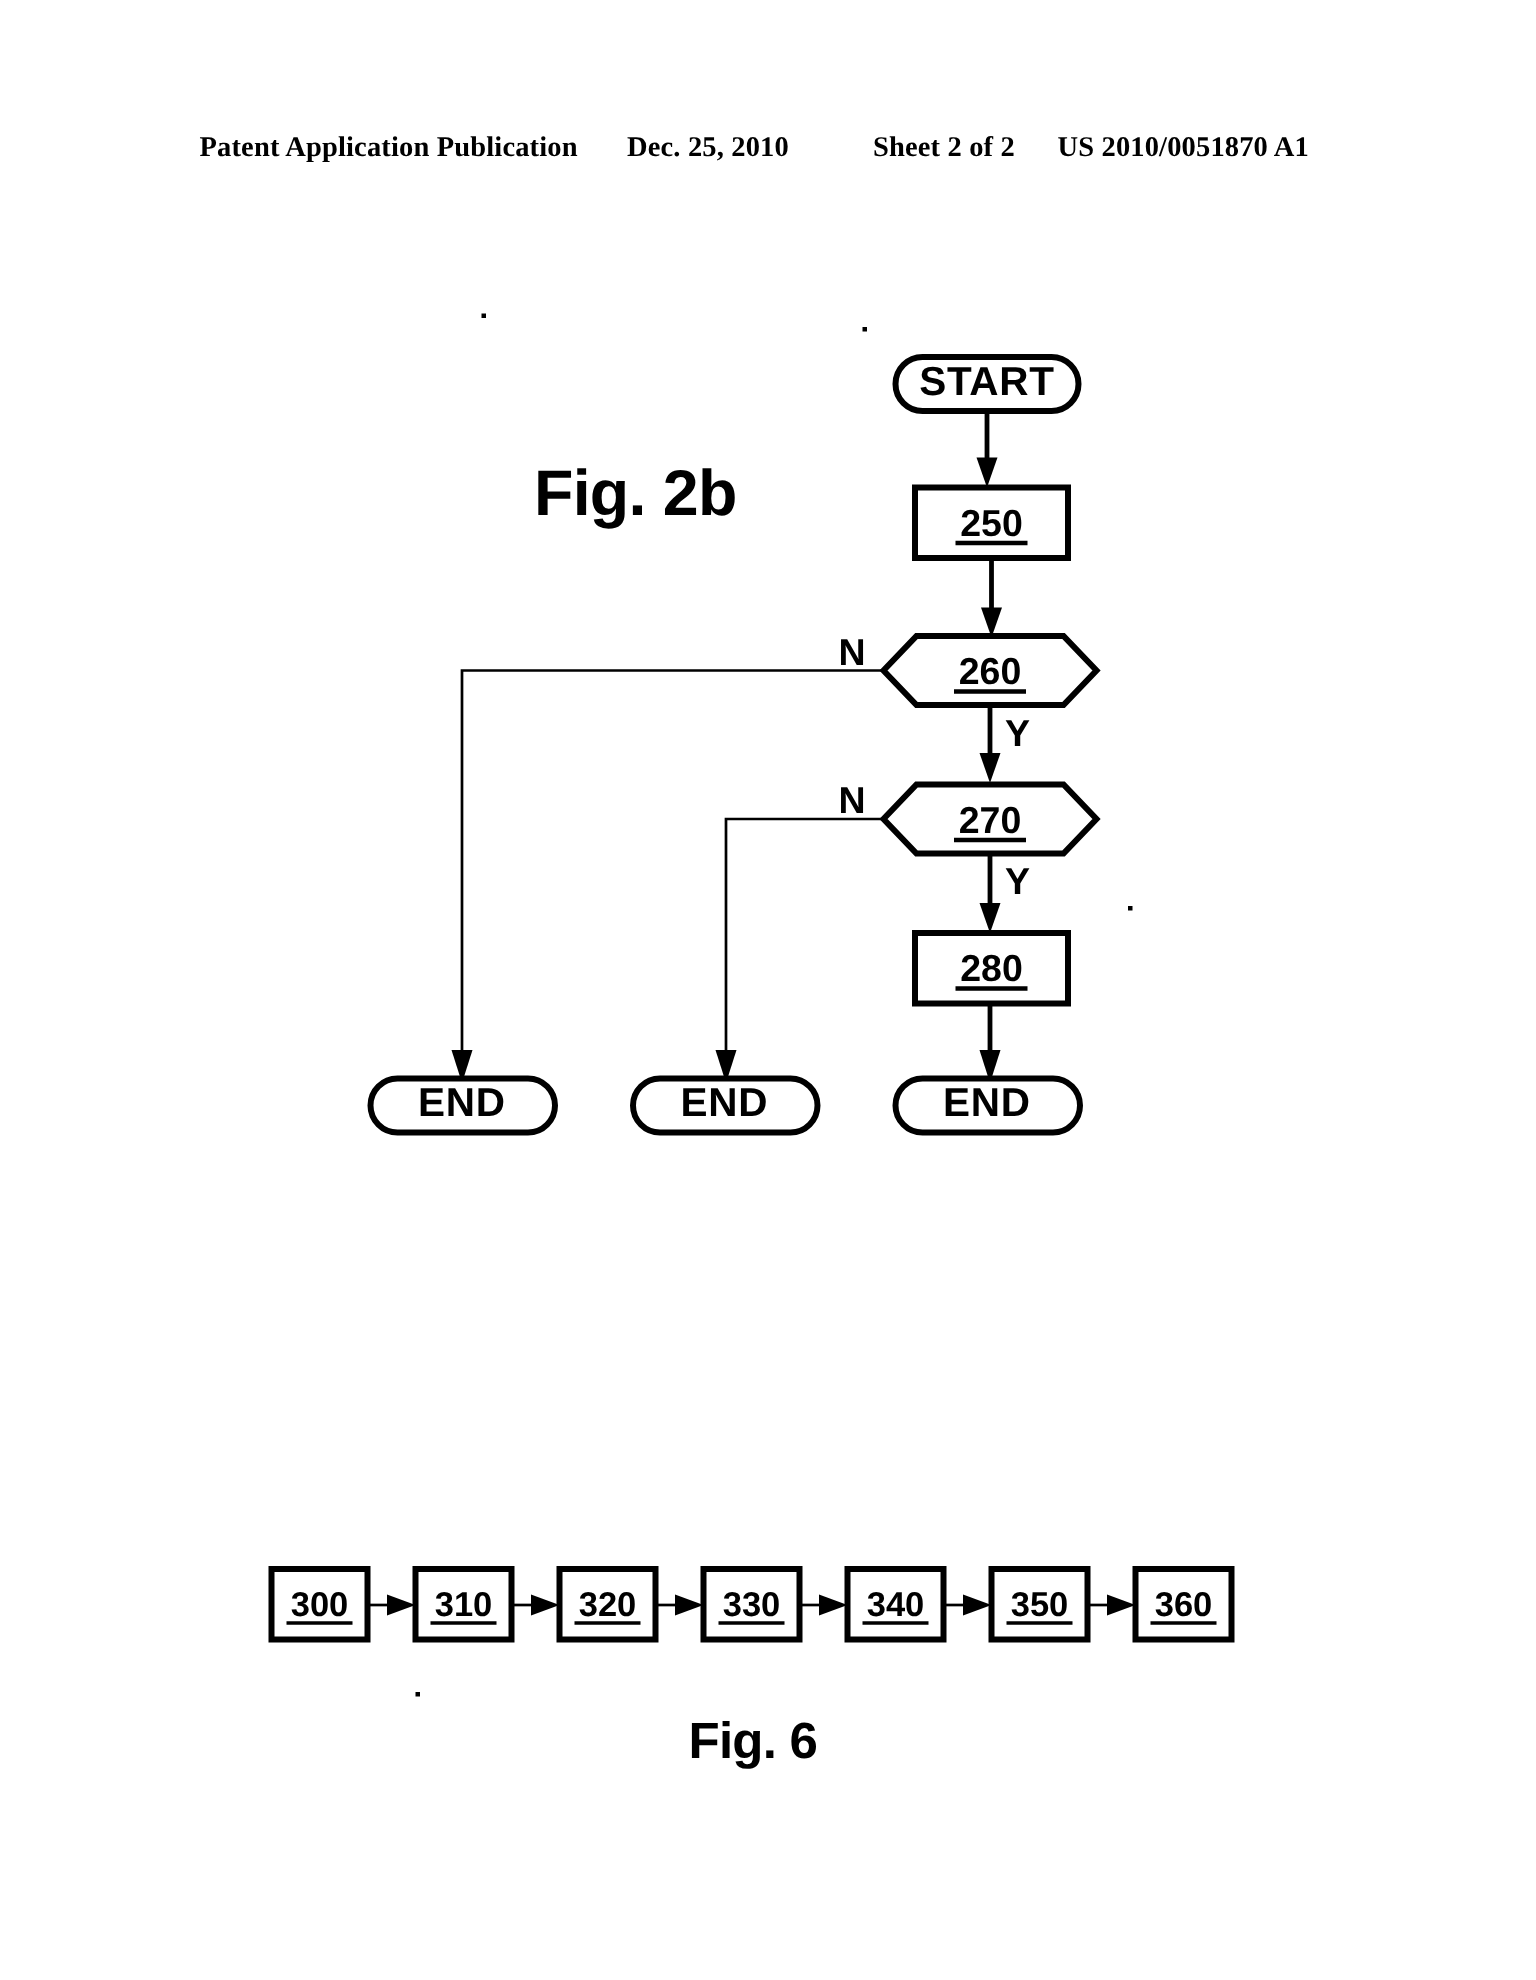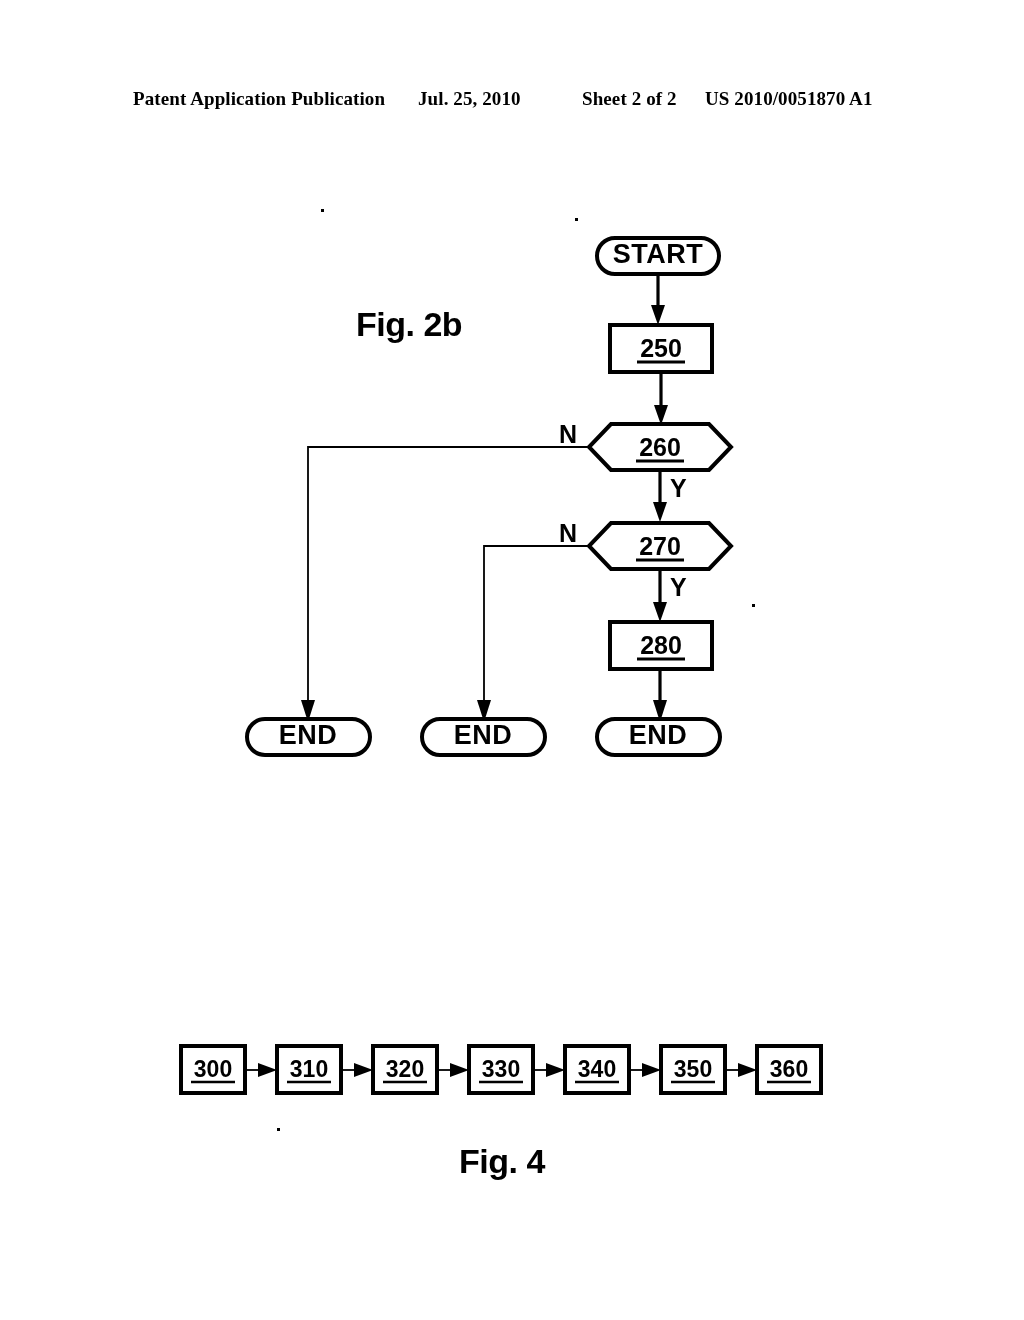--- a/index.html
+++ b/index.html
@@ -101,7 +101,7 @@
 
   <div class="hdr">
     <span class="hdr-pub">Patent Application Publication</span>
-    <span class="hdr-date">Jul. 25, 2010</span>
+    <span class="hdr-date">Dec. 25, 2010</span>
     <span class="hdr-sheet">Sheet 2 of 2</span>
     <span class="hdr-num">US 2010/0051870 A1</span>
   </div>

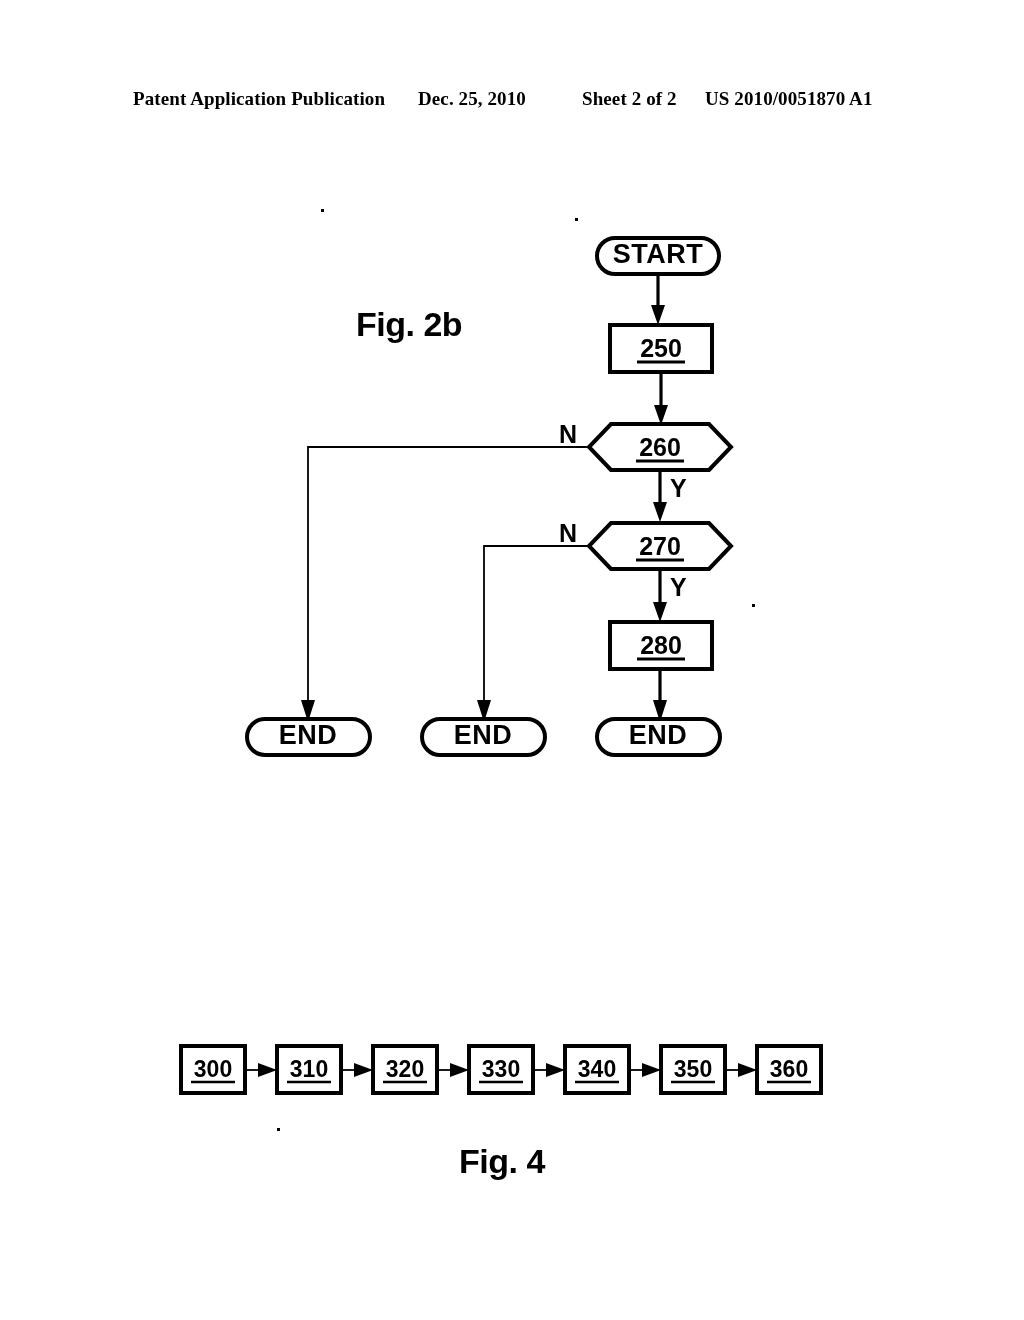--- a/index.html
+++ b/index.html
@@ -48,7 +48,7 @@
     color: #000;
     white-space: nowrap;
   }
-  #fig2b-label { left: 356px; top: 305px; font-size: 34px; letter-spacing: -0.5px; }
+  #fig2b-label { left: 356px; top: 305px; font-size: 43px; letter-spacing: -0.5px; }
   #fig3-label  { left: 459px; top: 1142px; font-size: 34px; letter-spacing: -0.5px; }
 
   

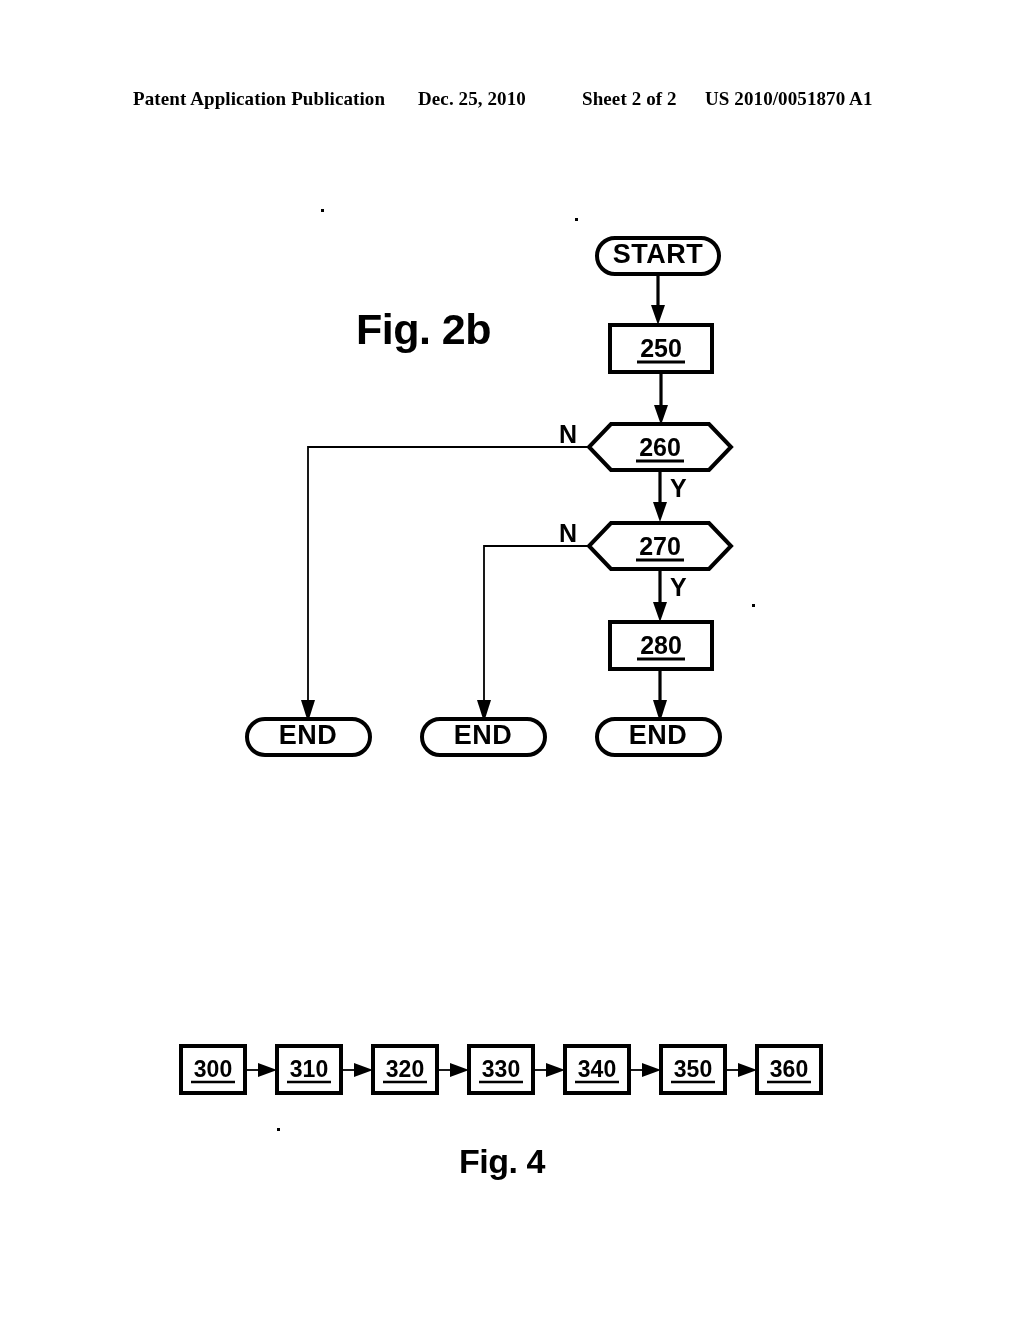--- a/index.html
+++ b/index.html
@@ -107,7 +107,7 @@
   </div>
 
   <div class="figlabel" id="fig2b-label">Fig. 2b</div>
-  <div class="figlabel" id="fig3-label">Fig. 4</div>
+  <div class="figlabel" id="fig3-label">Fig. 6</div>
 
   <svg class="canvas" viewBox="0 0 1024 1320">
 

